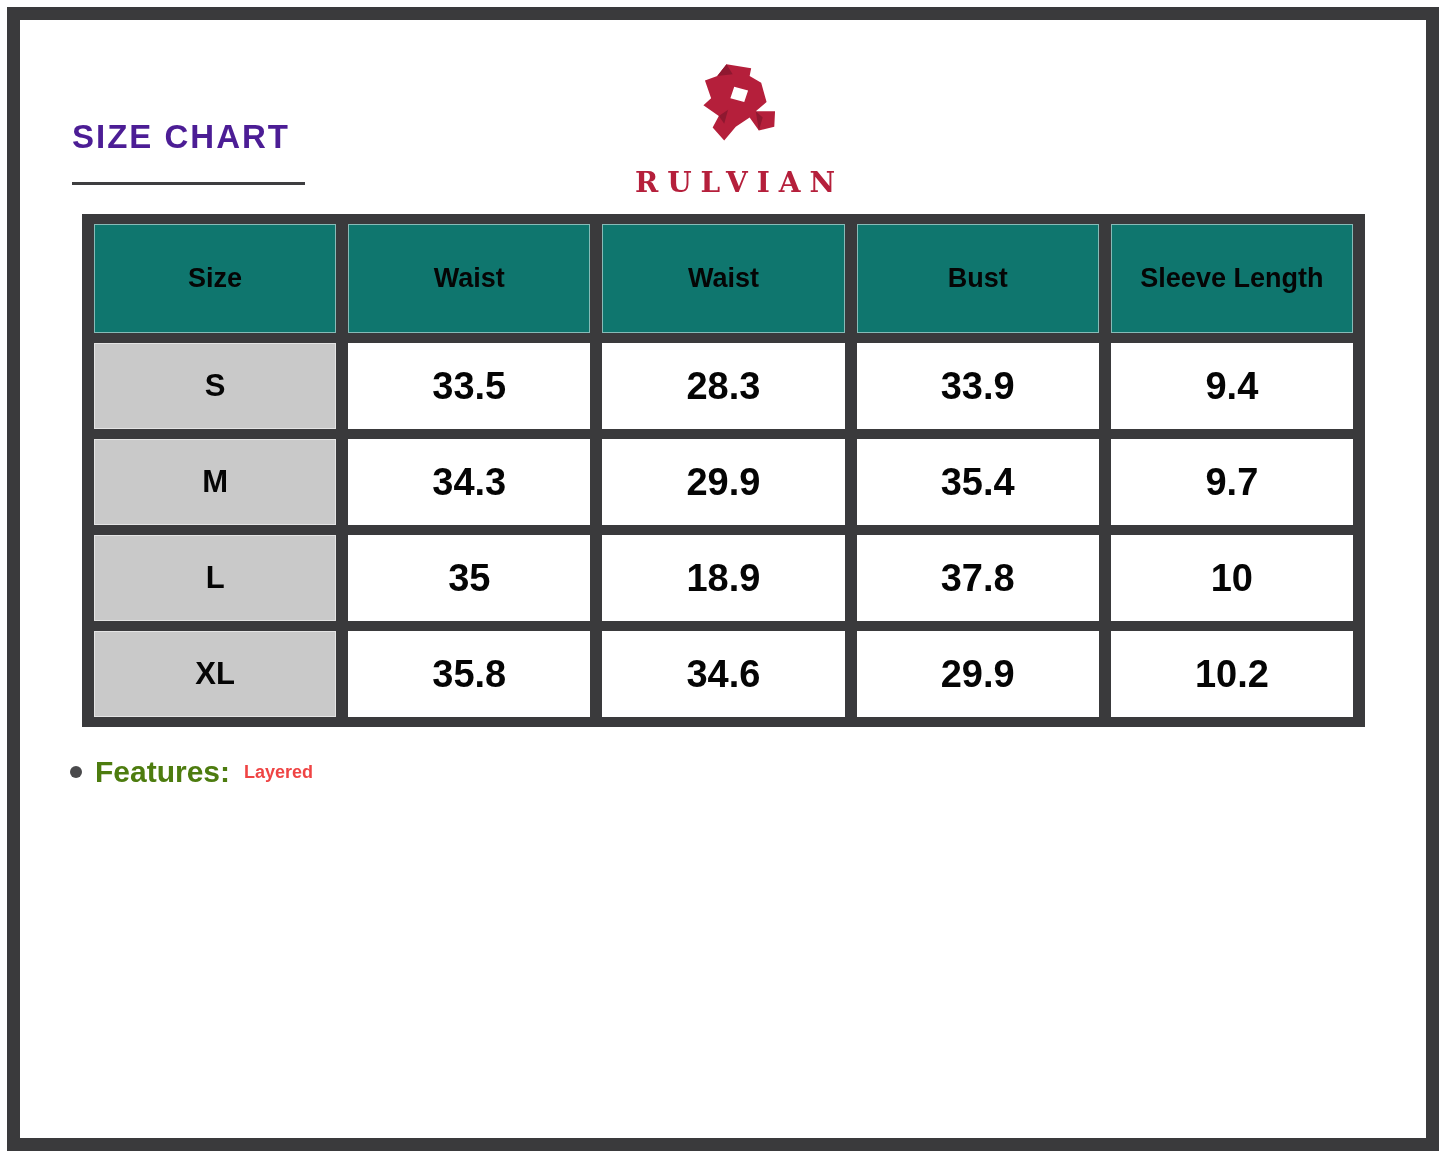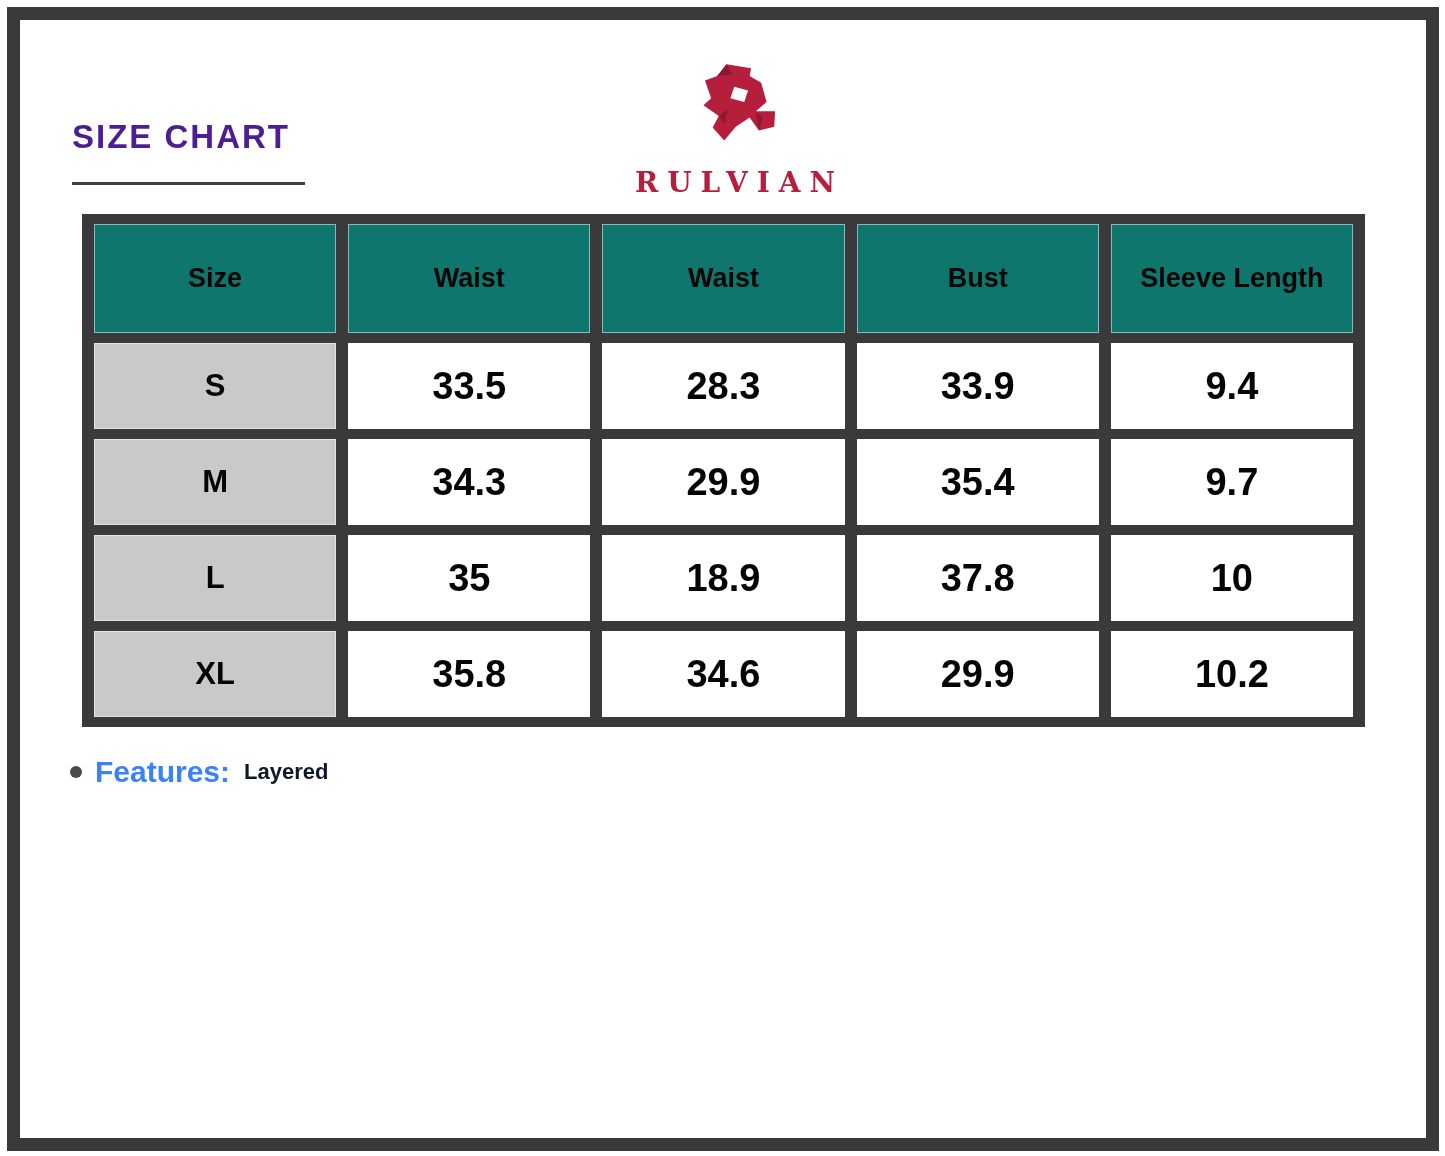--- a/index.html
+++ b/index.html
@@ -122,7 +122,7 @@
   .detail-label {
     font-size: 30px;
     font-weight: bold;
-    color: #3b82f6;
+    color: #4d7c0f;
     margin-right: 14px;
     white-space: nowrap;
   }

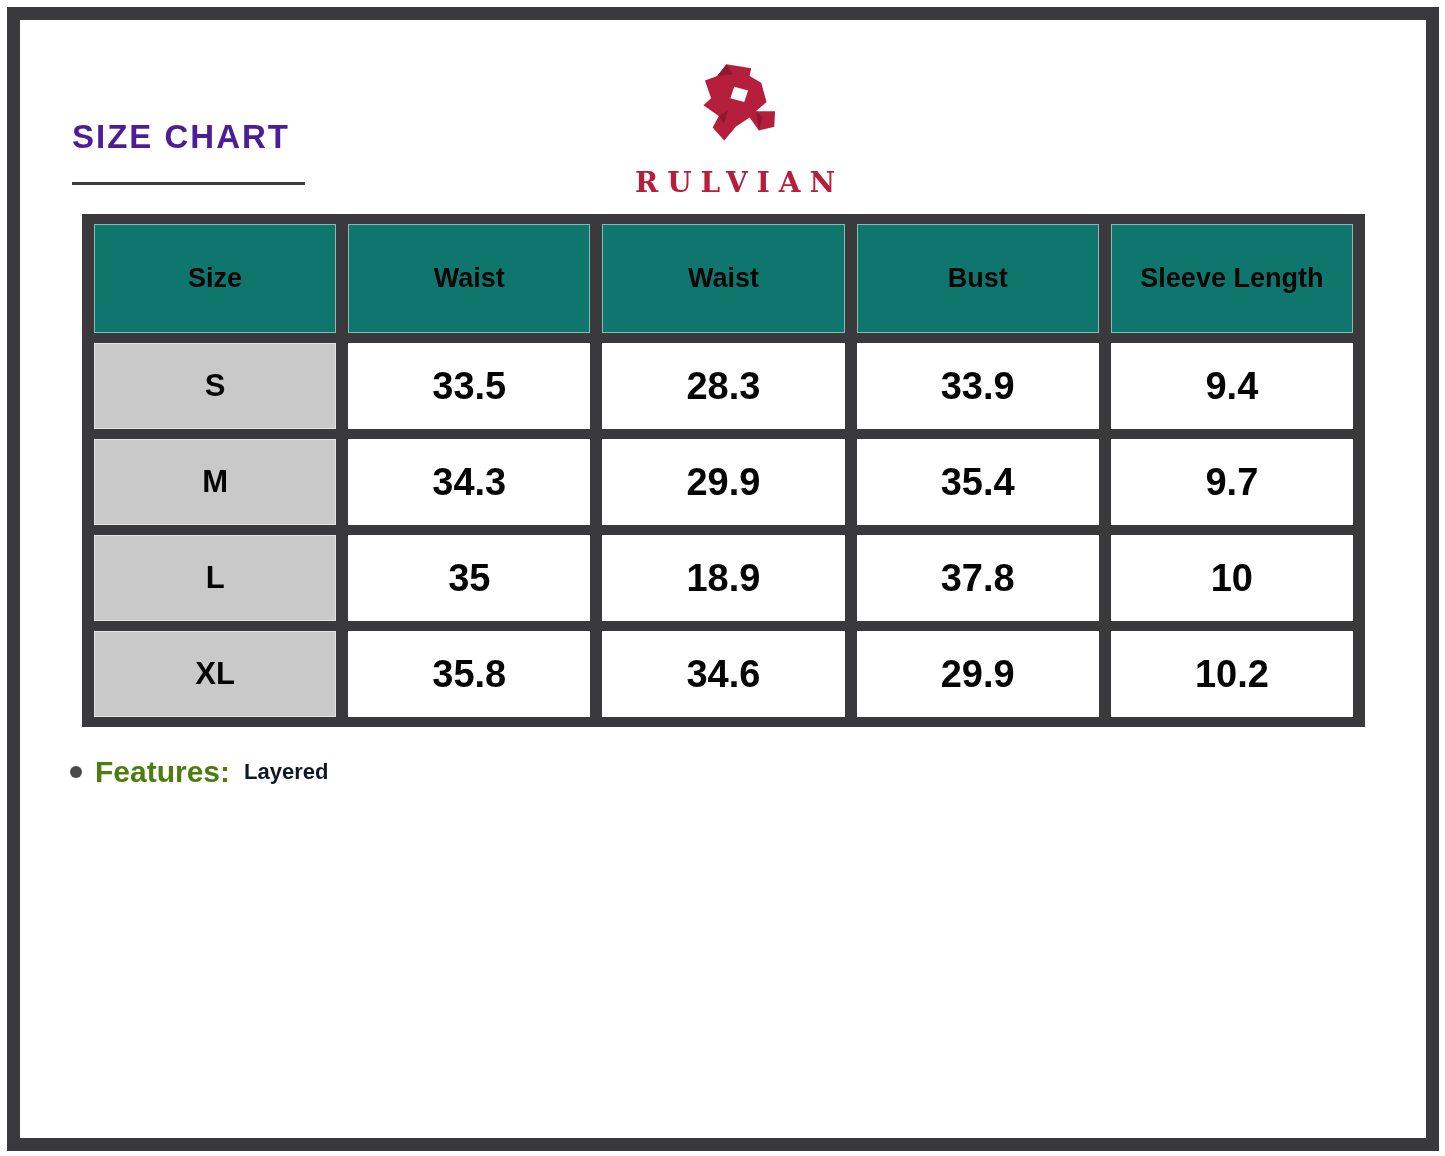--- a/index.html
+++ b/index.html
@@ -127,9 +127,9 @@
     white-space: nowrap;
   }
   .detail-value {
-    font-size: 22px;
-    font-weight: bold;
-    color: #0f172a;
+    font-size: 18px;
+    font-weight: bold;
+    color: #ef4444;
     white-space: nowrap;
   }
 </style>

